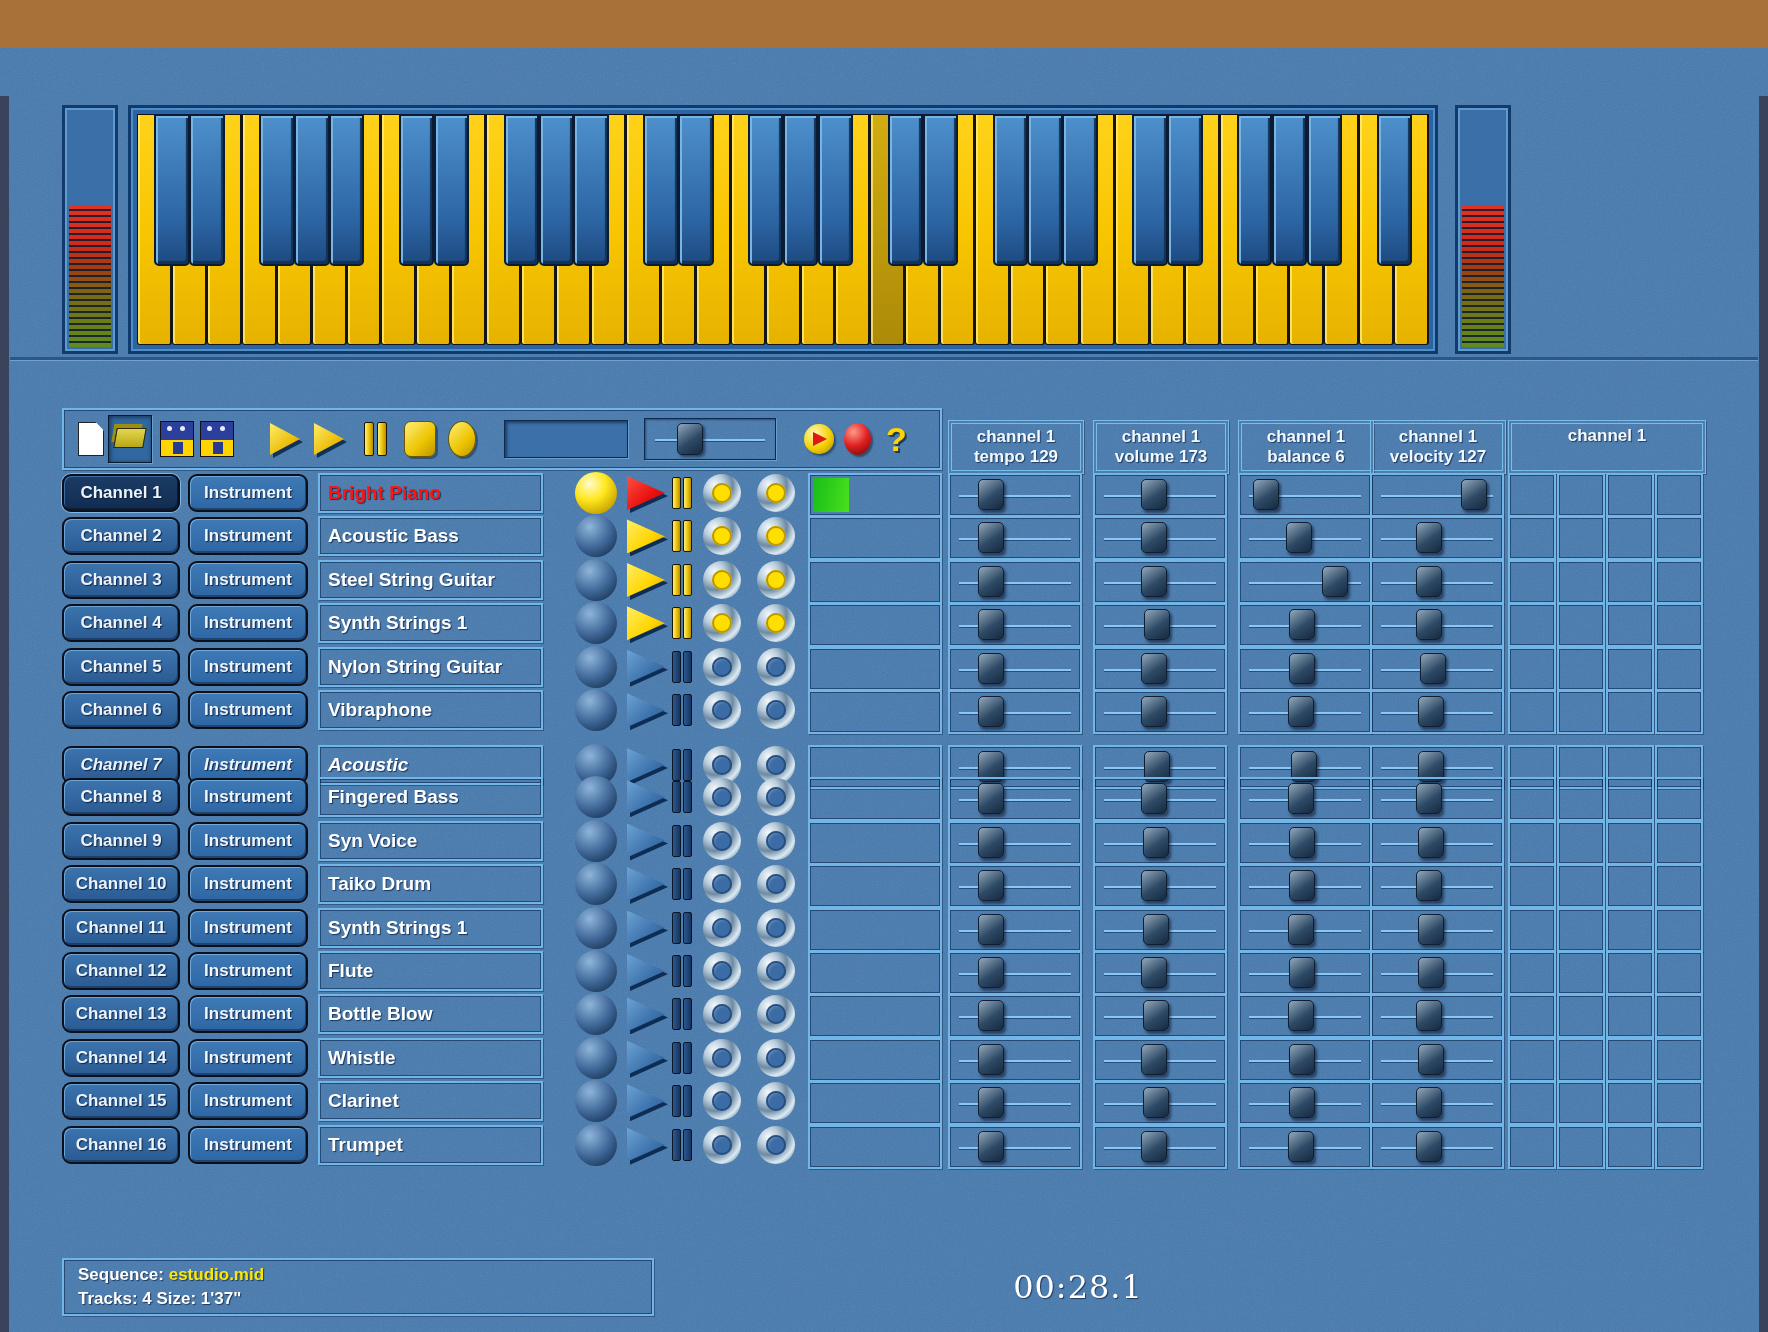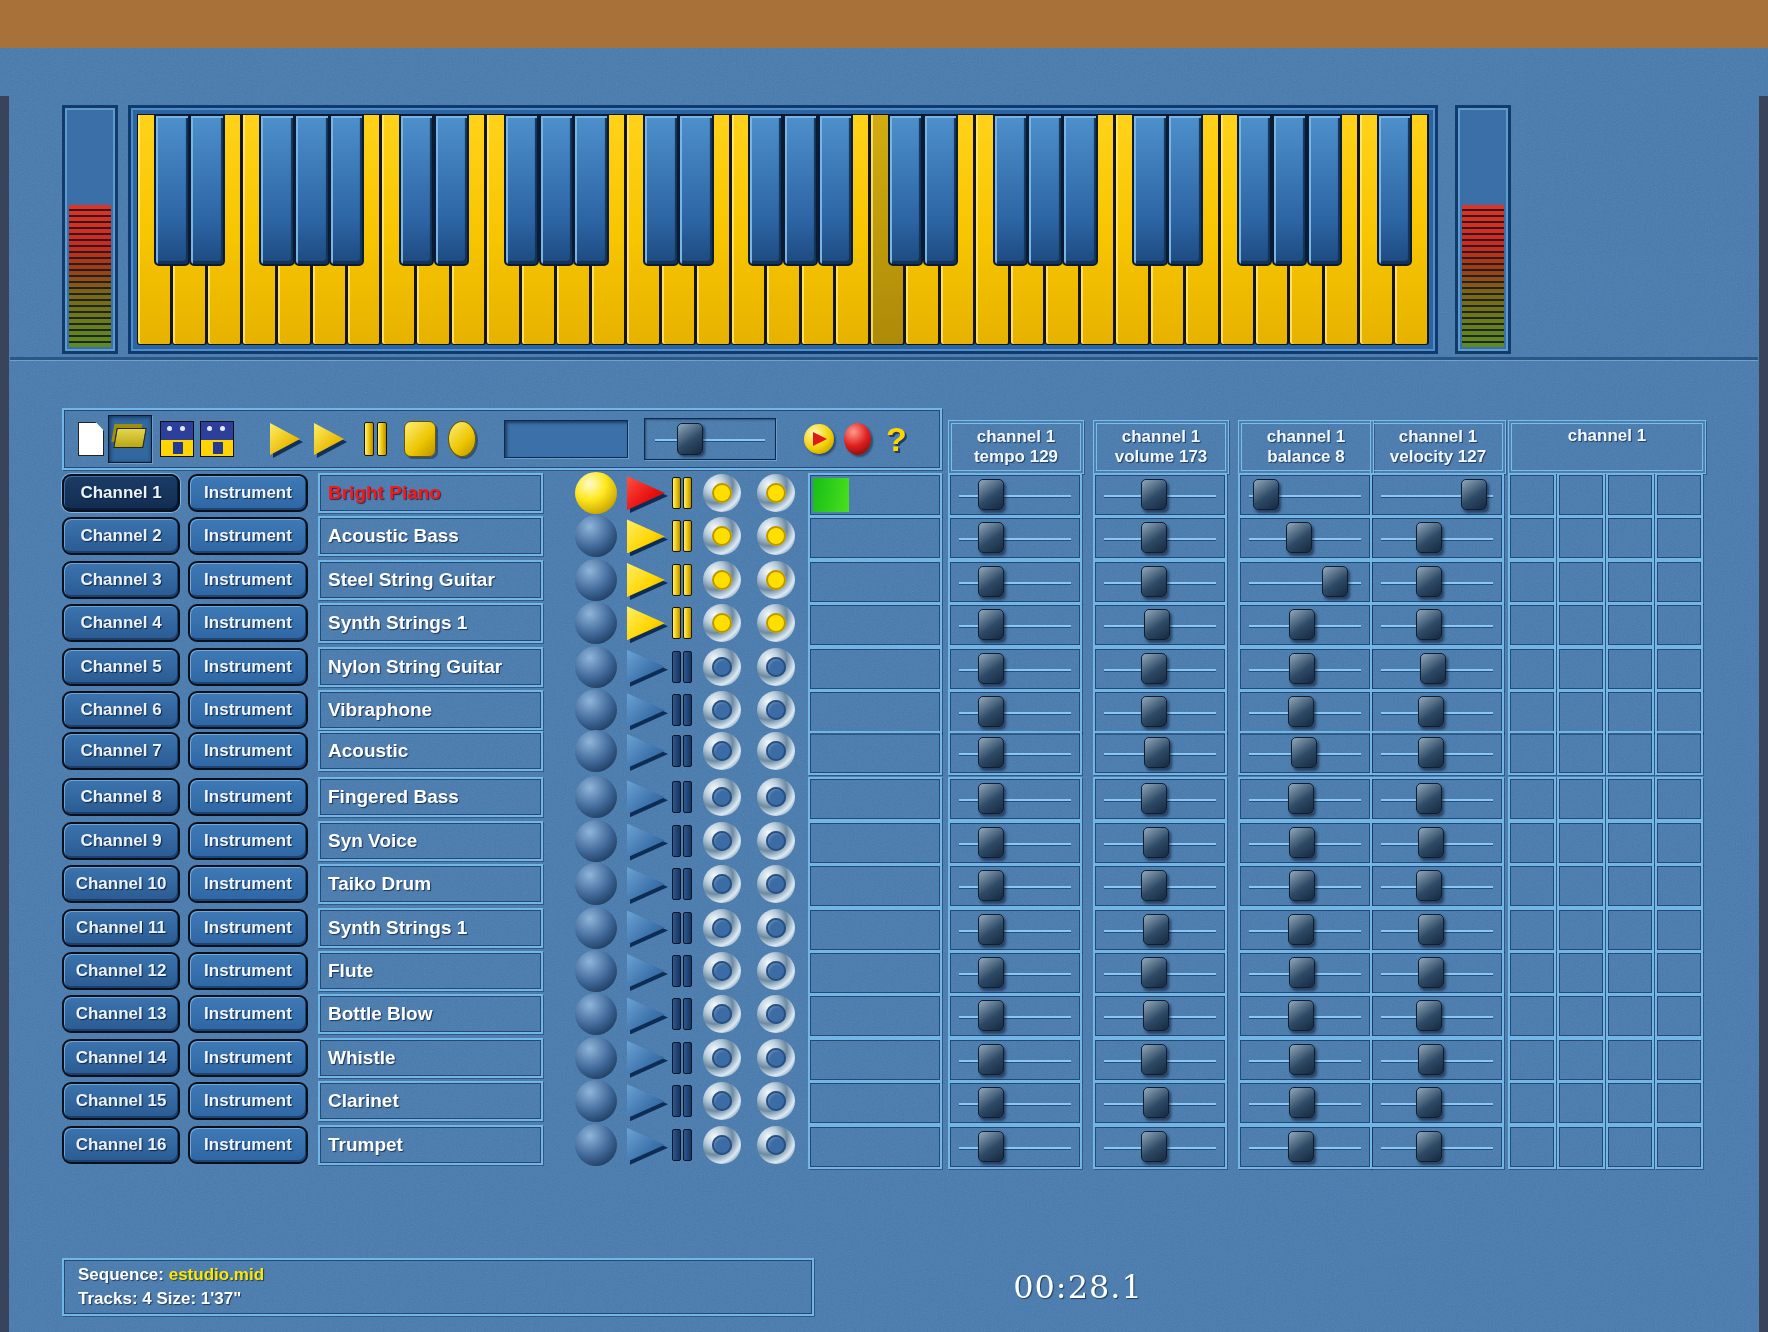--- a/index.html
+++ b/index.html
@@ -308,7 +308,7 @@
     <div class="hdr h-balance">
           <div class="in">
             <span>channel 1</span>
-            <span>balance 8</span>
+            <span>balance 6</span>
           </div>
         </div>
     <div class="hdr h-velocity">

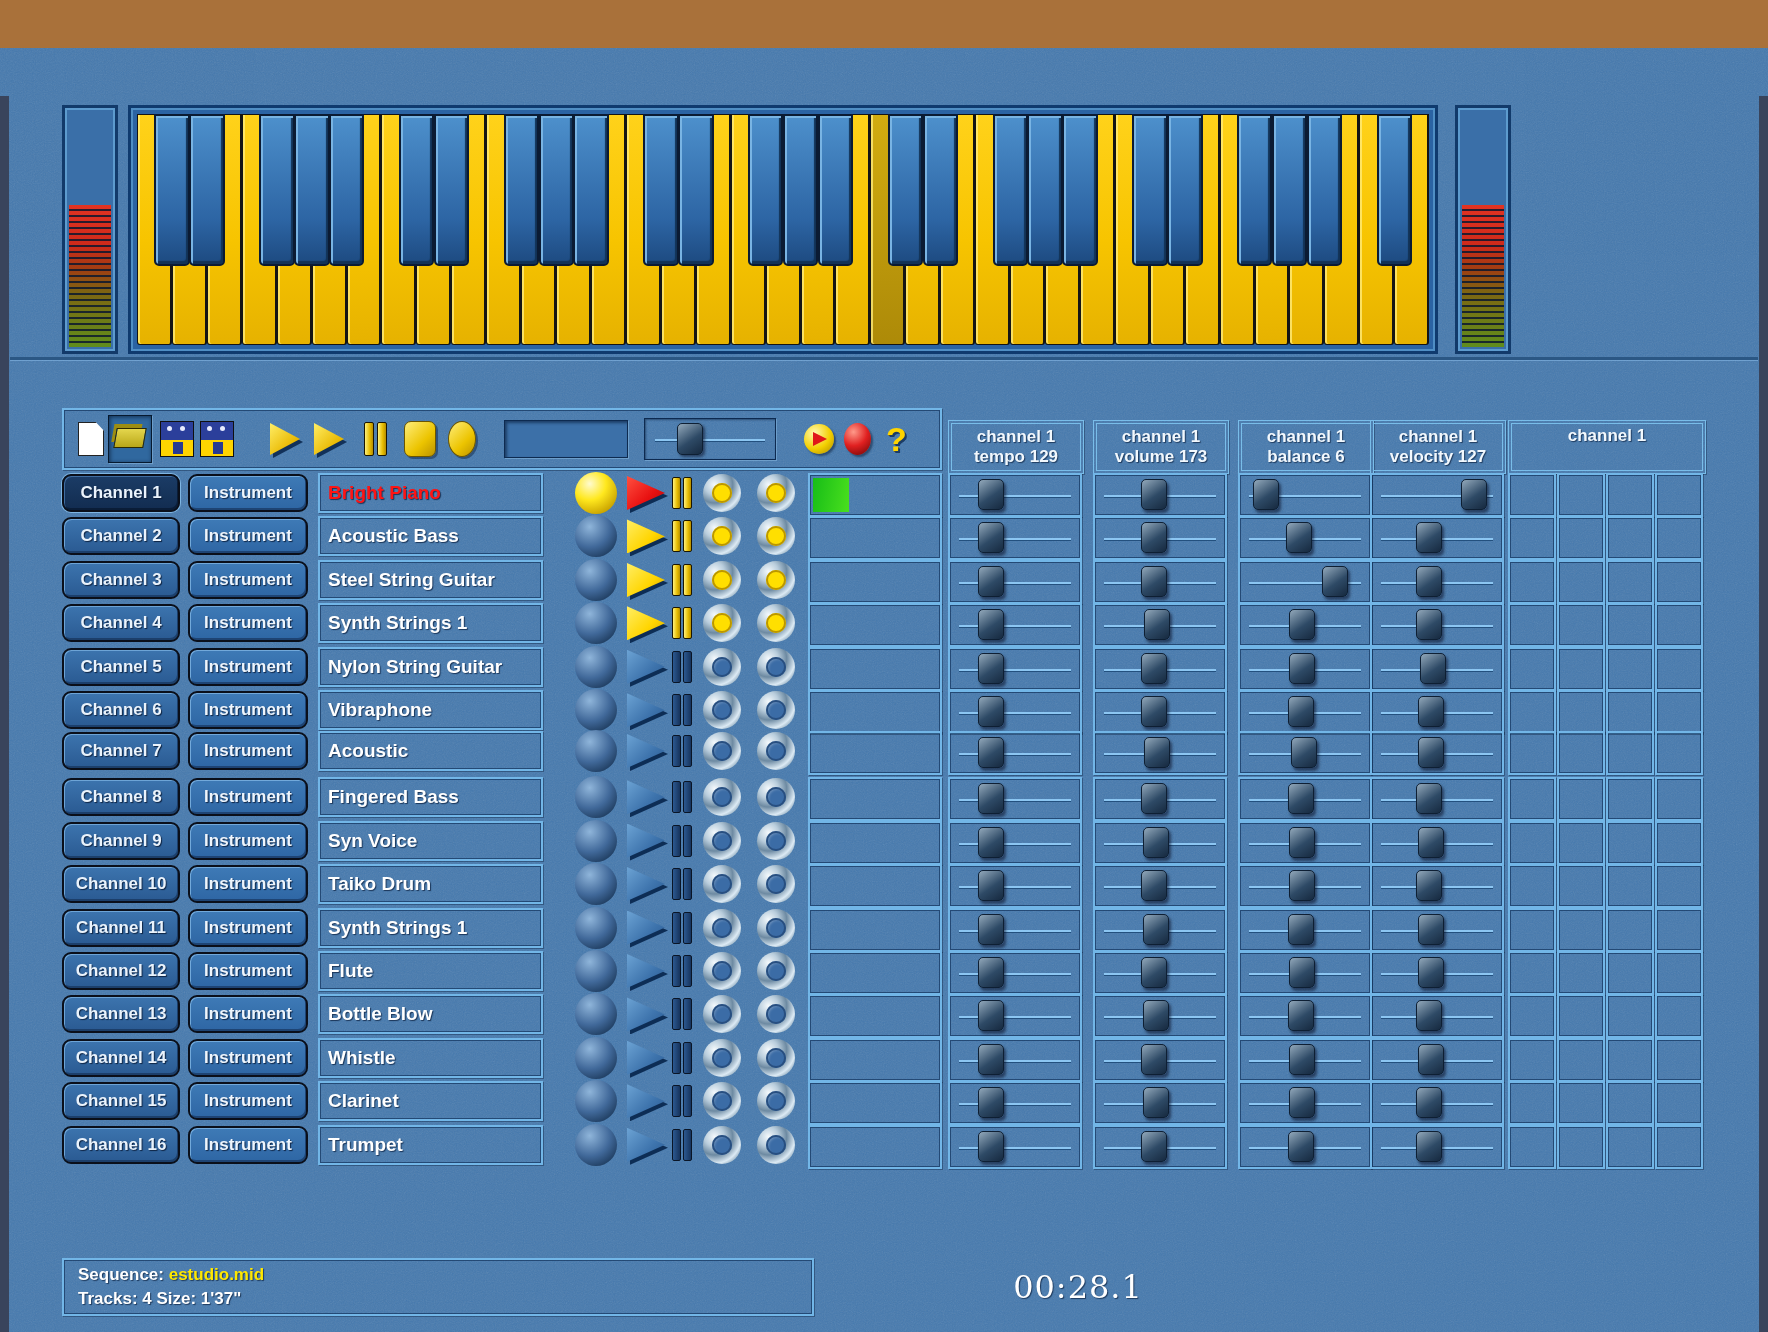--- a/index.html
+++ b/index.html
@@ -554,7 +554,7 @@
     <div class="pbox slot s2"></div>
     <div class="pbox slot s3"></div>
   </div>
-          <div class="row idle" style="top: 683px;">
+          <div class="row idle" style="top: 697px; font-style: italic;">
     <div class="chbtn">Channel 7</div>
     <div class="insbtn">Instrument</div>
     <div class="namebox">Acoustic</div>

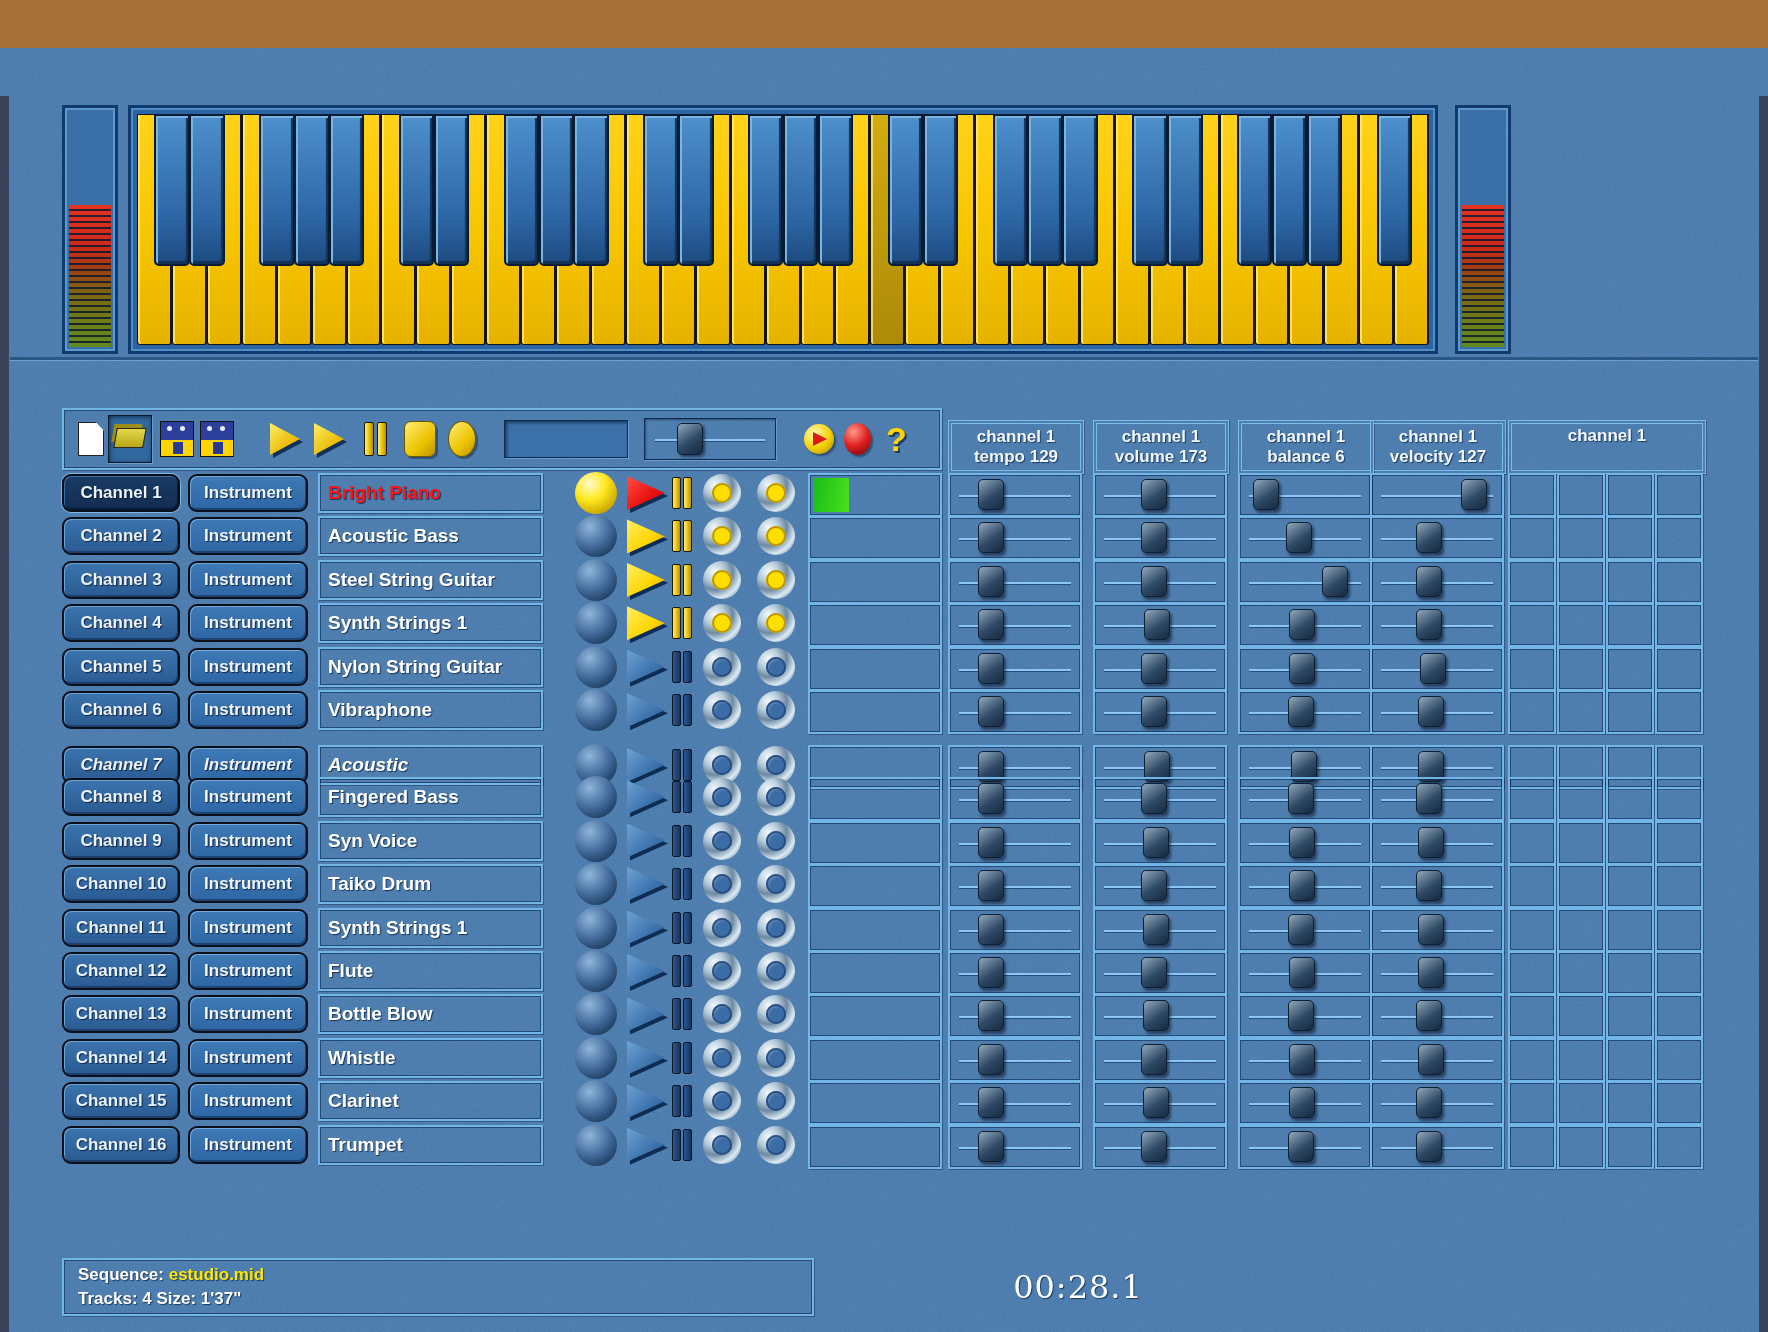--- a/index.html
+++ b/index.html
@@ -169,7 +169,7 @@
   .status{top:1210px;height:58px;display:flex;flex-direction:column;justify-content:center;
     color:#fff;font-weight:bold;font-size:17px;line-height:24px;
     text-shadow:1px 1px 1px rgba(10,30,60,.7);box-sizing:border-box;padding-left:14px;}
-  #status-left{left:62px;width:752px;}
+  #status-left{left:62px;width:592px;}
   #status-right{left:788px;width:372px;padding-right:140px;}
   #status-right .l1{white-space:pre;}
   .fname{color:#ffe800;}

